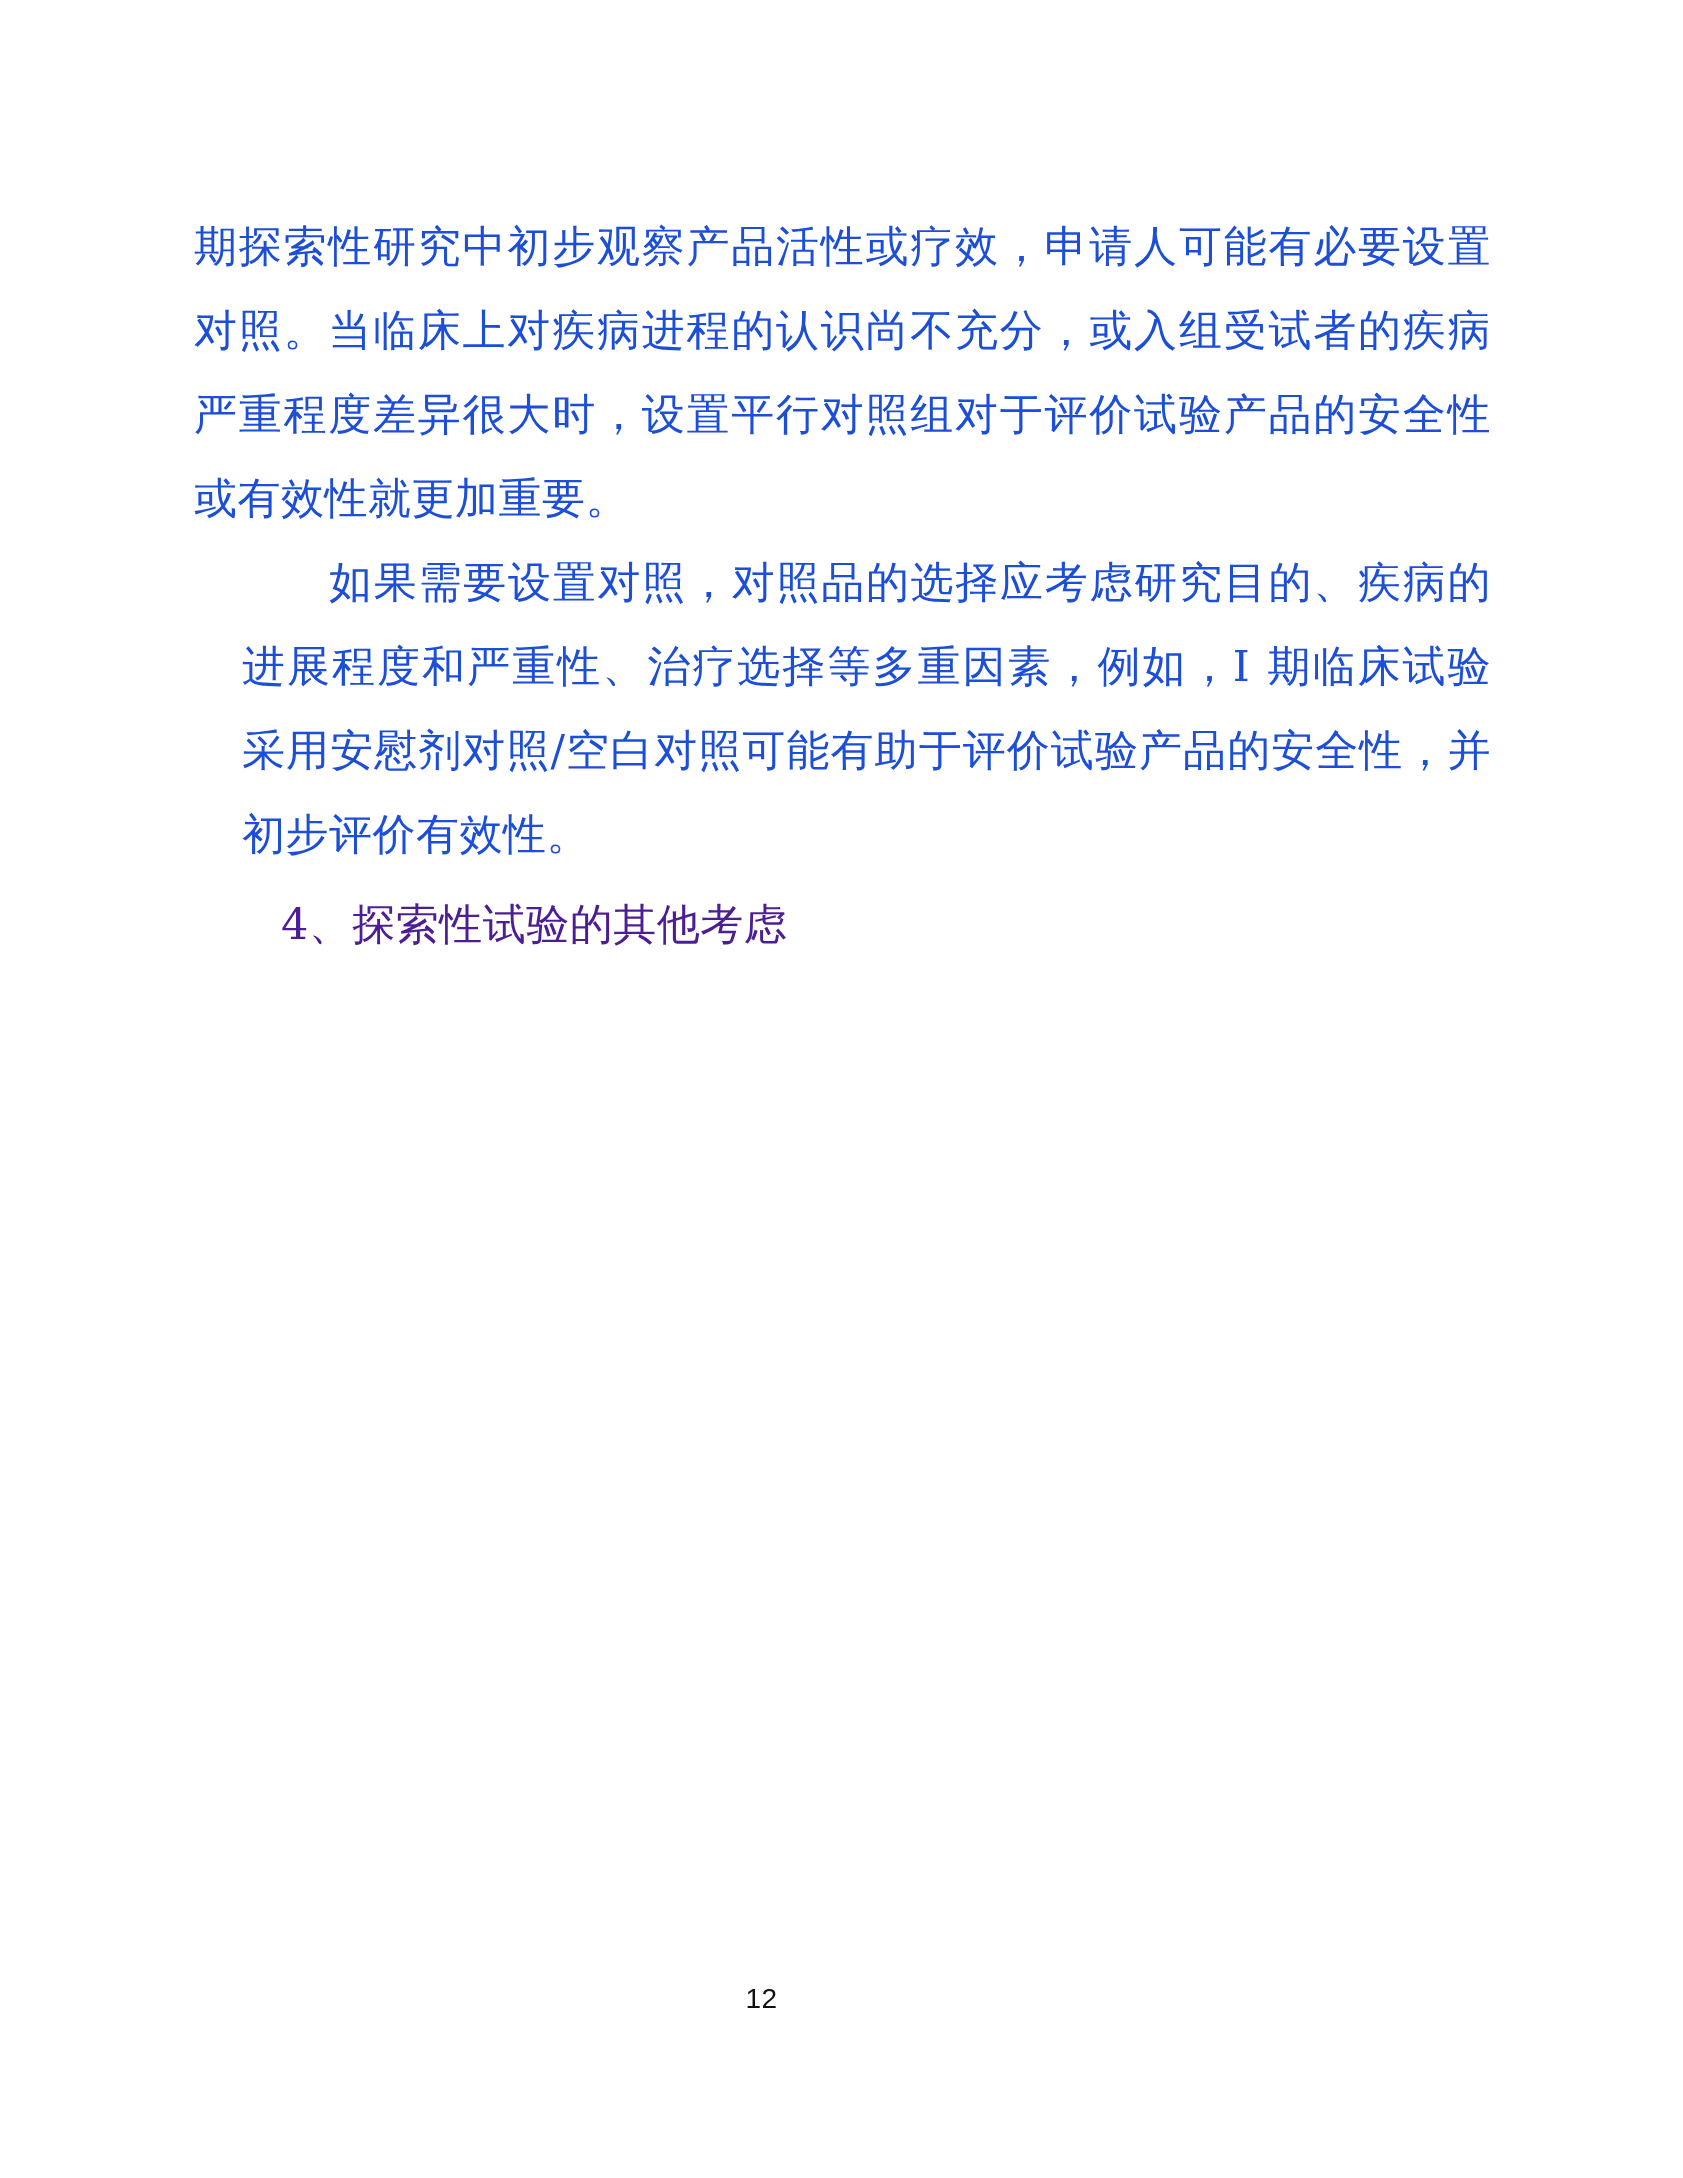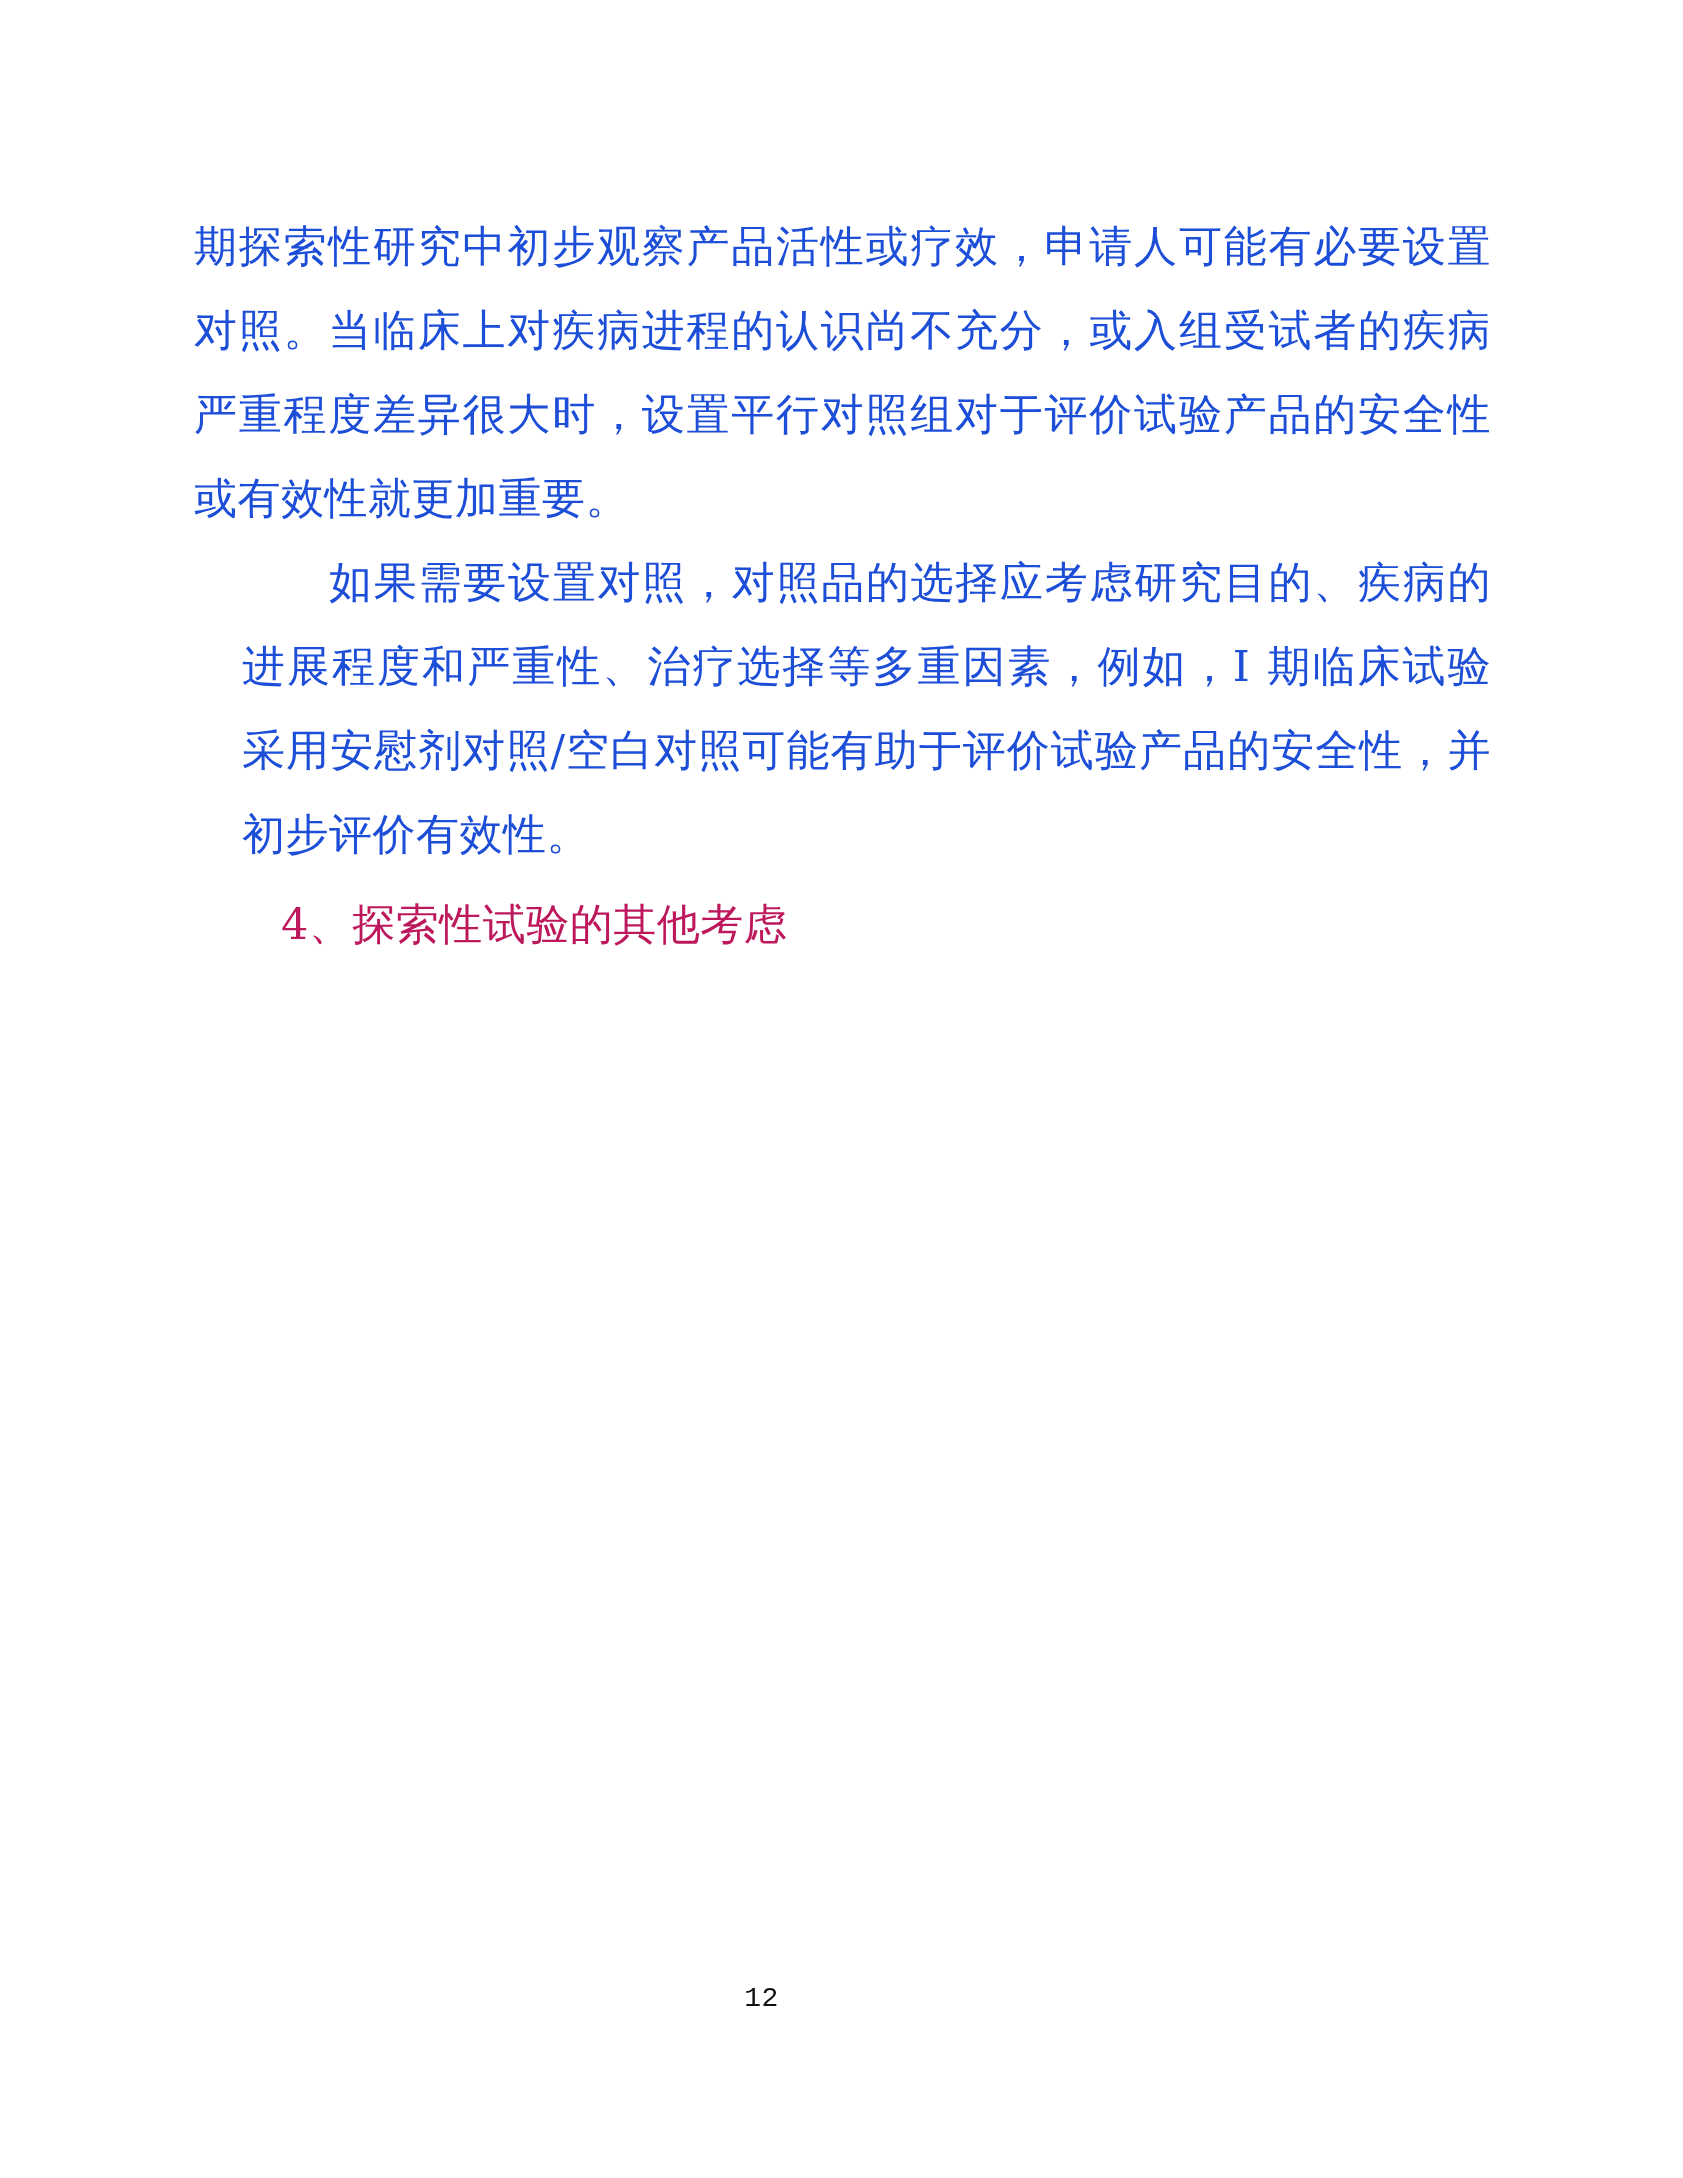--- a/index.html
+++ b/index.html
@@ -65,7 +65,7 @@
     line-height: 84px;
     text-indent: 87px;
     letter-spacing: 0.5px;
-    color: #be185d;
+    color: #4c1d95;
     margin: 0;
     text-align: left;
   }

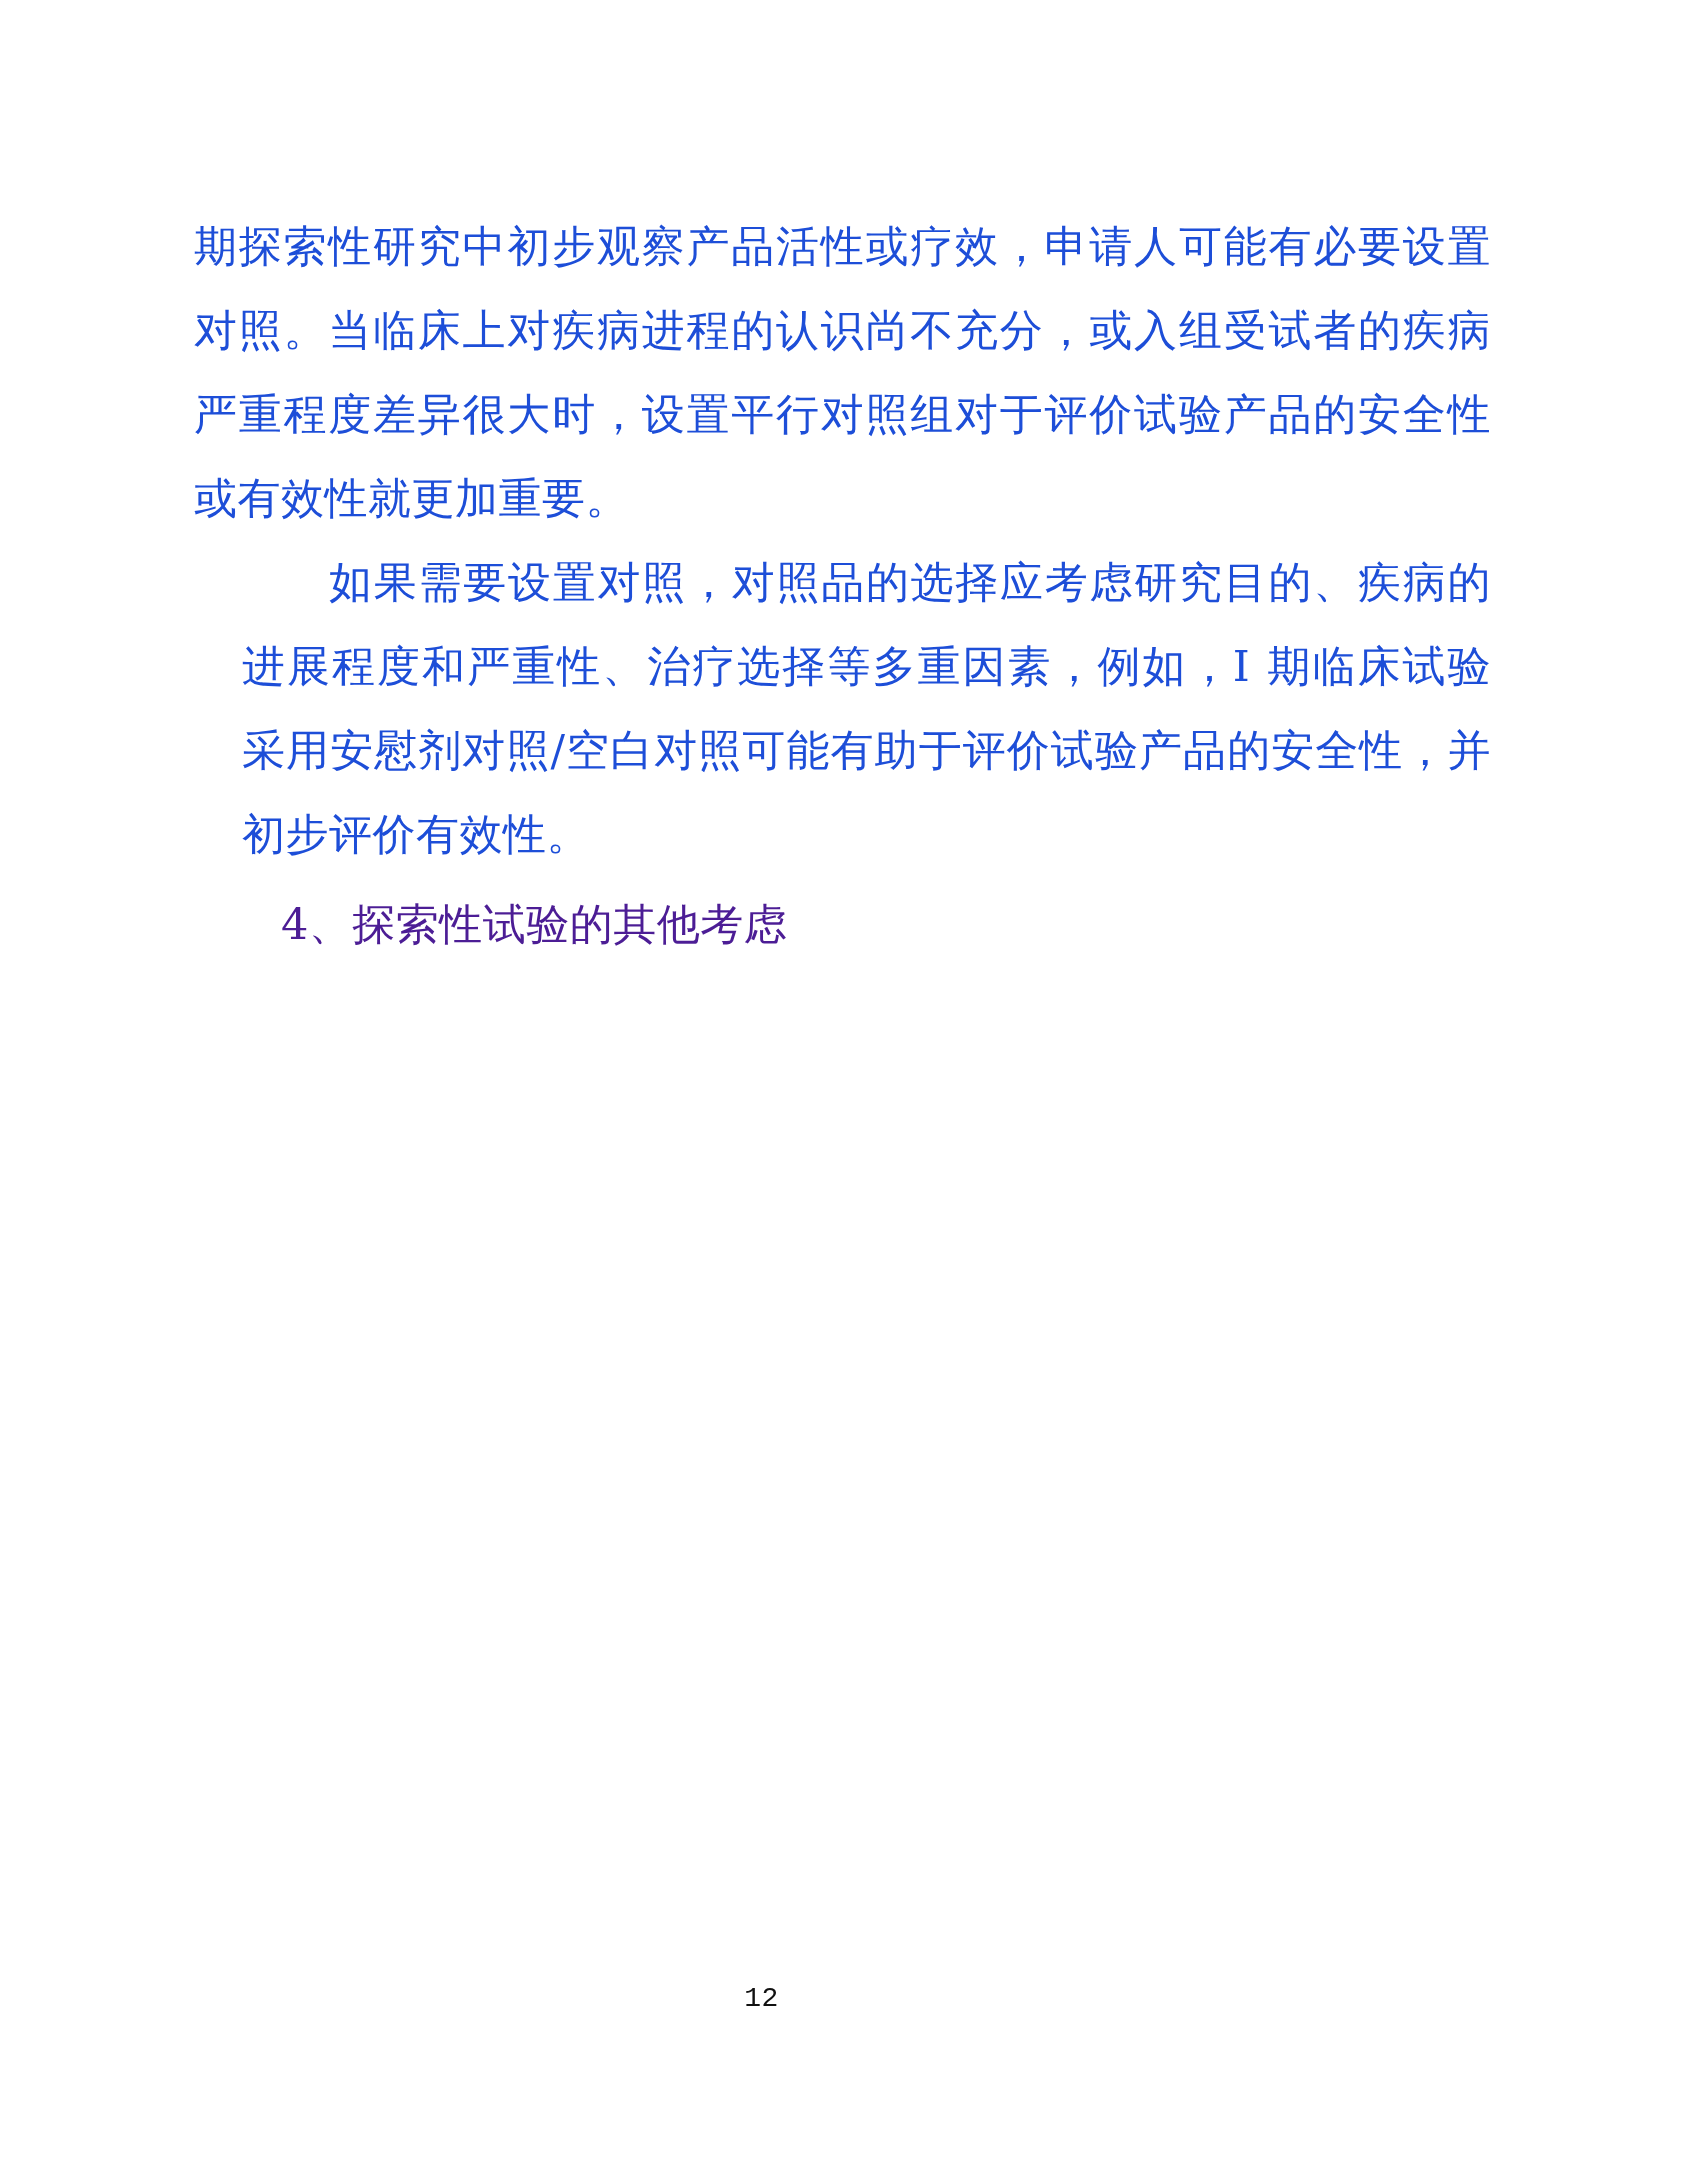--- a/index.html
+++ b/index.html
@@ -80,7 +80,7 @@
     top: 1983px;
     width: 1523px;
     text-align: center;
-    font-family: Liberation Mono, monospace;
+    font-family: Liberation Sans, sans-serif;
     font-size: 28px;
     color: #111111;
     letter-spacing: 0.5px;

